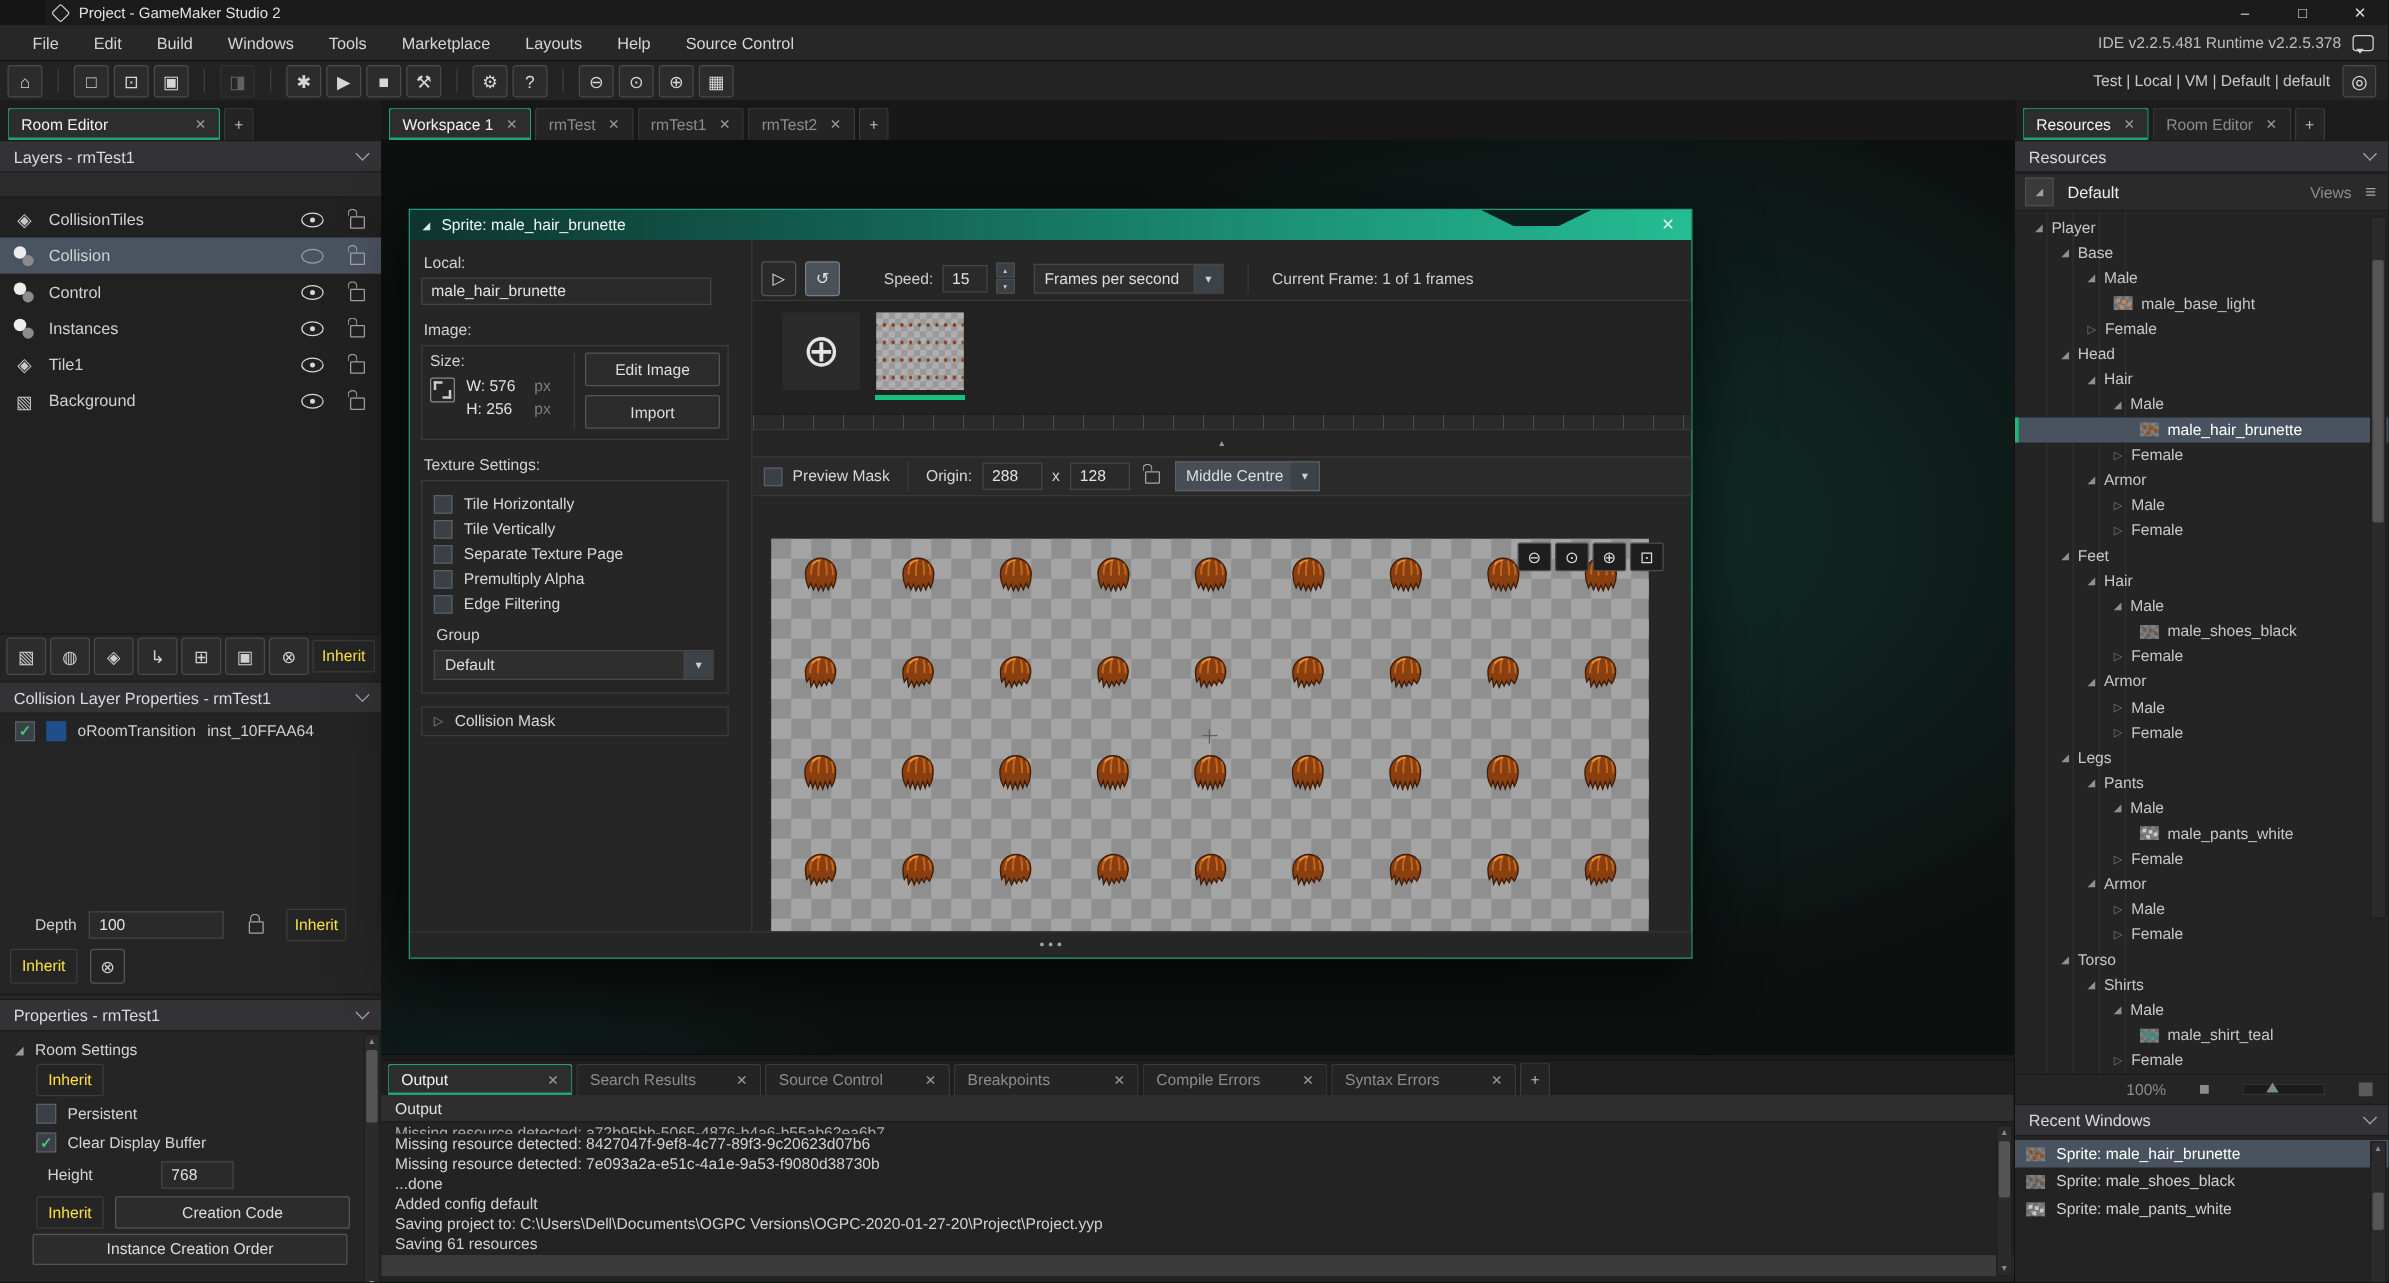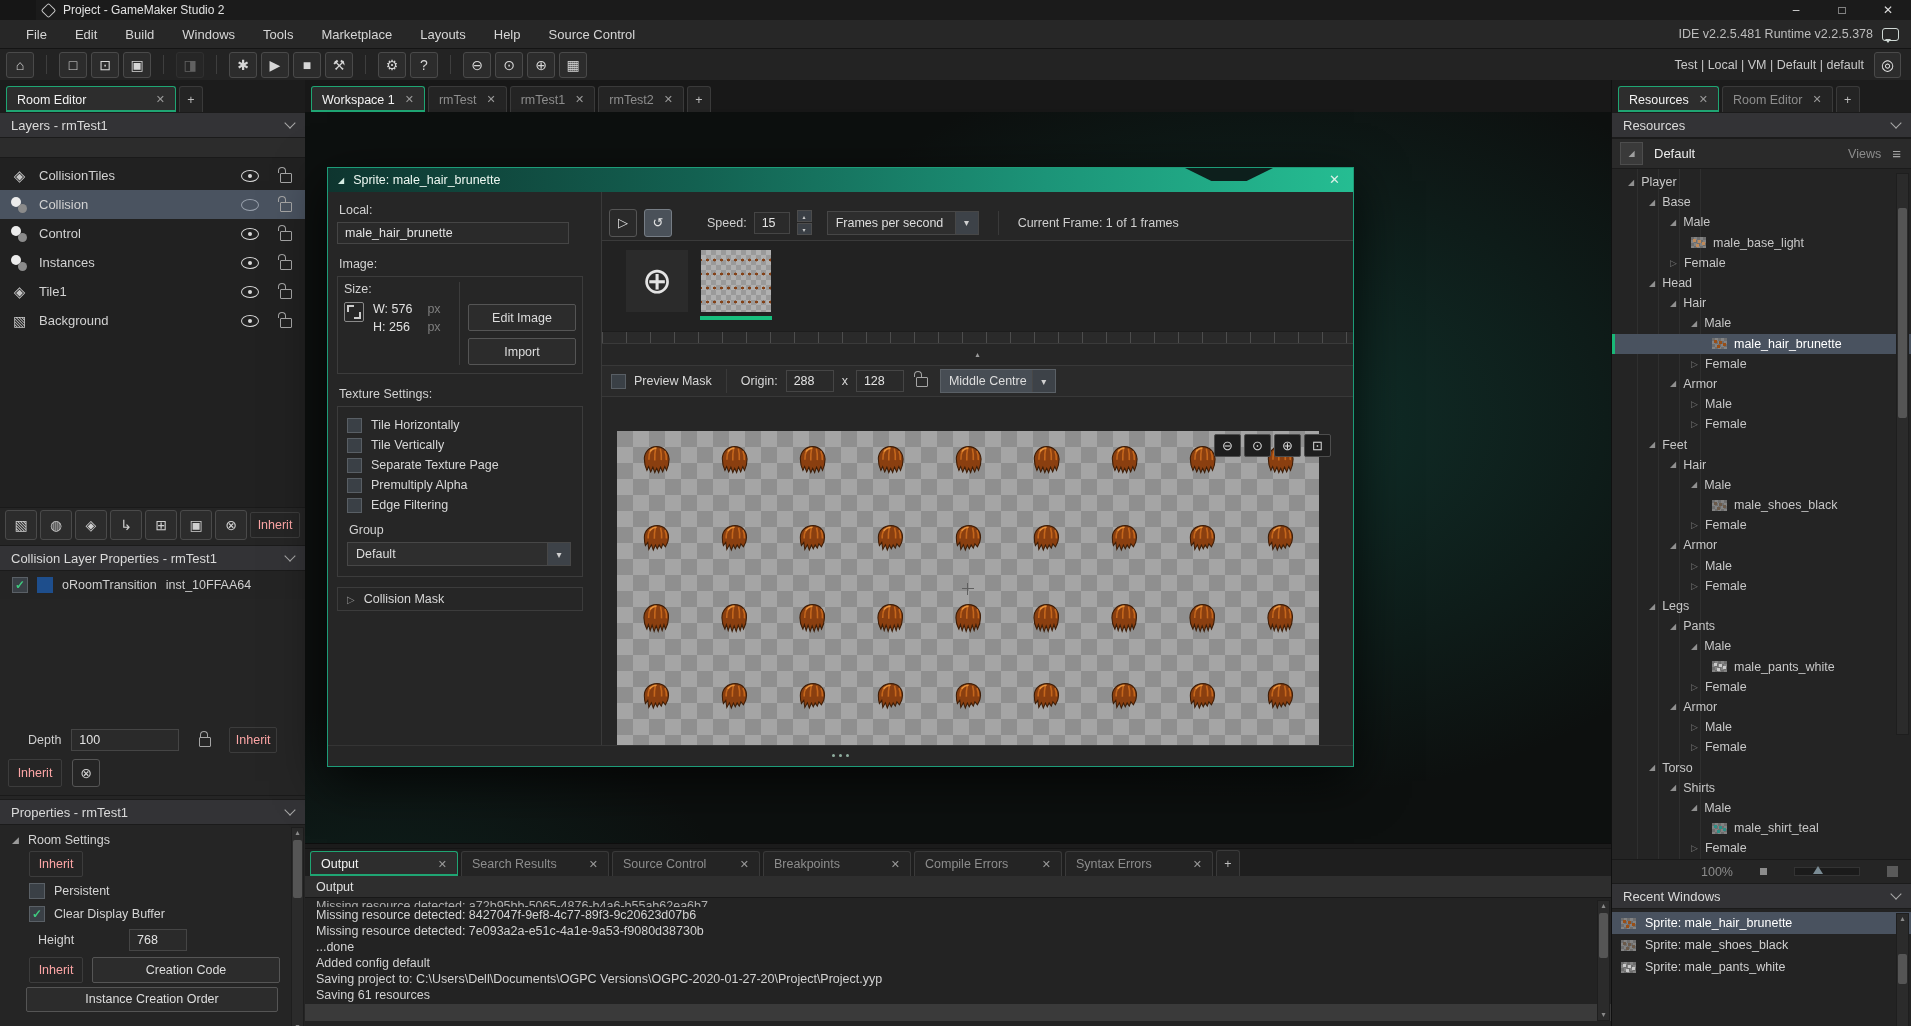--- a/index.html
+++ b/index.html
@@ -114,7 +114,7 @@
   .size-icon::after{content:'';position:absolute;width:5px;height:5px;border-right:2px solid #ccc;border-bottom:2px solid #ccc;right:2px;bottom:2px;}
   .wh{color:#e0e0e0;}
   .px{color:#7e7e7e;}
-  .btn-col{flex:1;display:flex;flex-direction:column;gap:7px;align-items:center;padding-left:8px;margin-top:22px;}
+  .btn-col{flex:1;display:flex;flex-direction:column;gap:7px;align-items:center;padding-left:8px;}
   .btn-col .btn{width:106px;height:25px;}
   .tex-box{padding:8px 9px 10px;margin-top:4px;}
   .cb-row{display:flex;gap:9px;align-items:center;height:20px;color:#d7d7d7;}

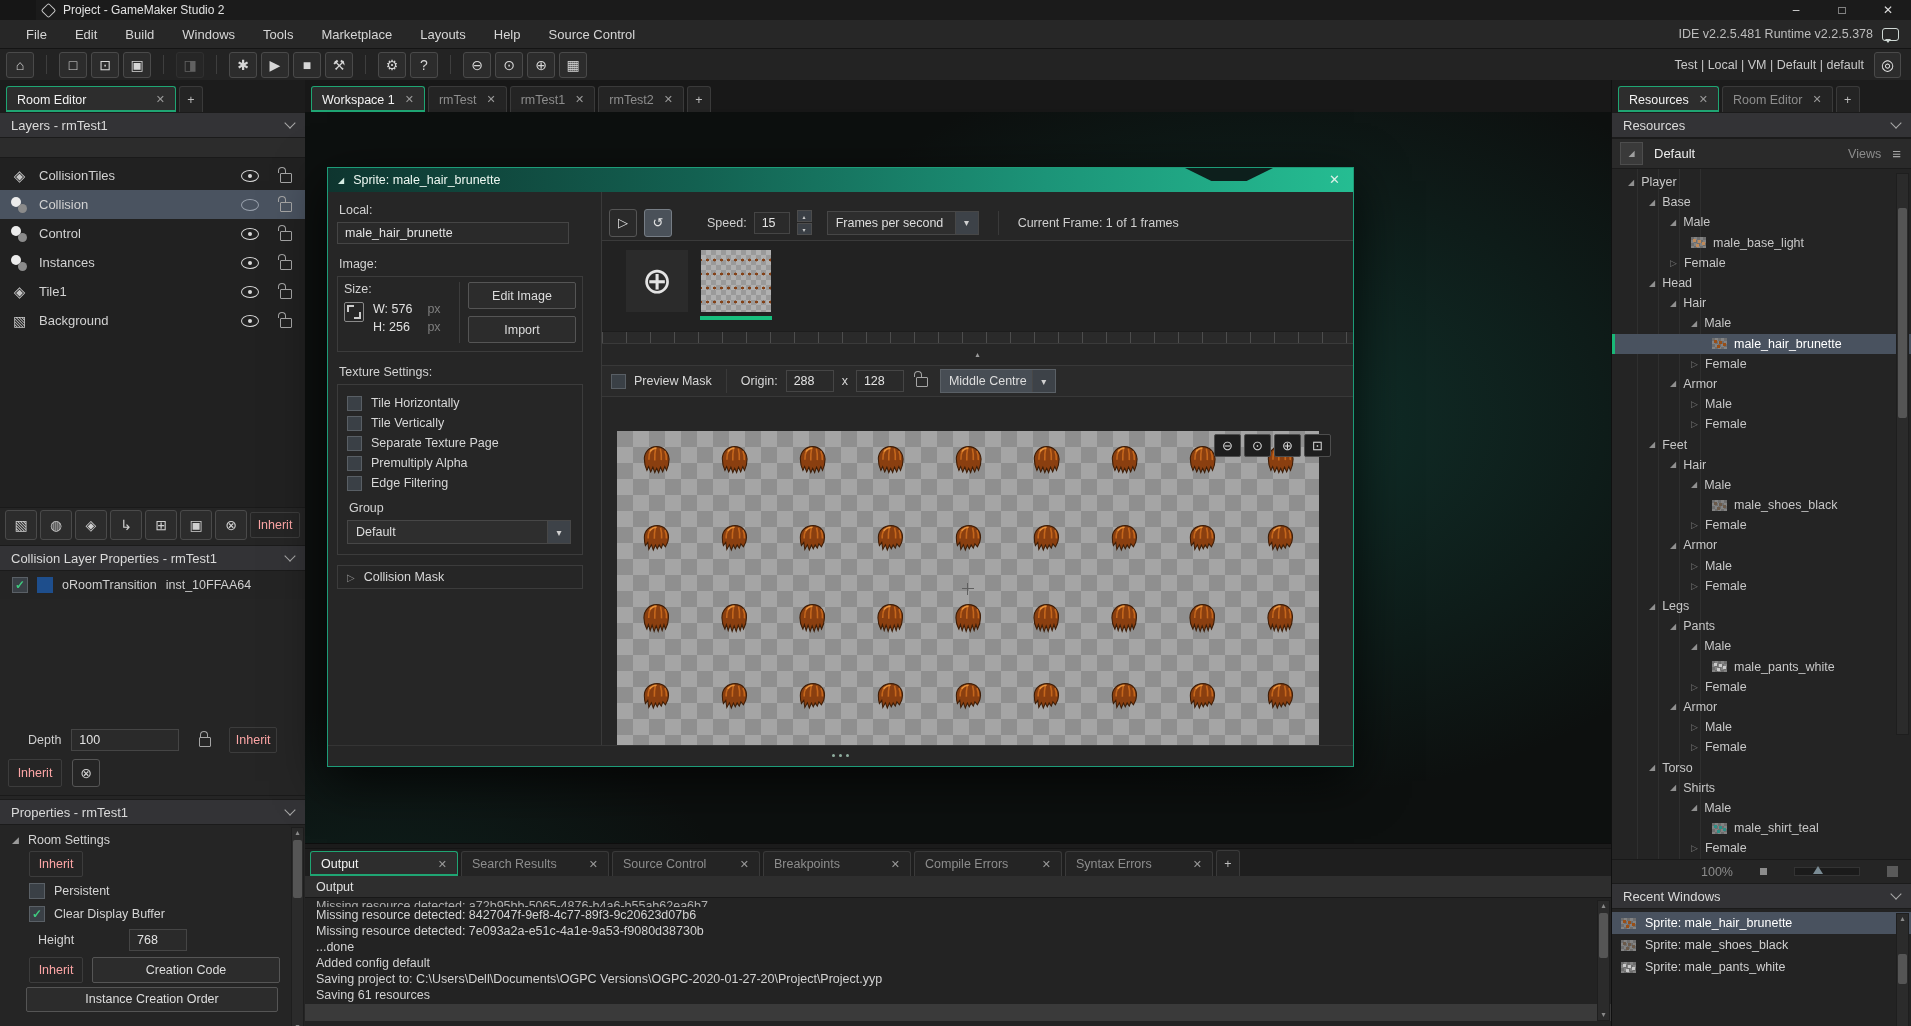--- a/index.html
+++ b/index.html
@@ -67,7 +67,7 @@
   .lt-btn{width:30px;height:28px;border:1px solid #4a4a4a;border-radius:3px;background:#2c2c2c;color:#d0d0d0;
           display:flex;align-items:center;justify-content:center;font-size:14px;flex:none;}
   .btn{background:#2c2c2c;border:1px solid #555;color:#ddd;border-radius:2px;display:flex;align-items:center;justify-content:center;}
-  .btn.disabled{color:#fca5a5;border-color:#3c3c3c;background:transparent;}
+  .btn.disabled{color:#fde047;border-color:#3c3c3c;background:transparent;}
   .inst-row{height:28px;display:flex;align-items:center;gap:9px;padding:0 12px;background:#242424;}
   .cb{width:14px;height:14px;background:#3a4046;border:1px solid #5a6066;display:flex;align-items:center;
       justify-content:center;font-size:12px;color:#3fca7f;flex:none;font-weight:bold;}

